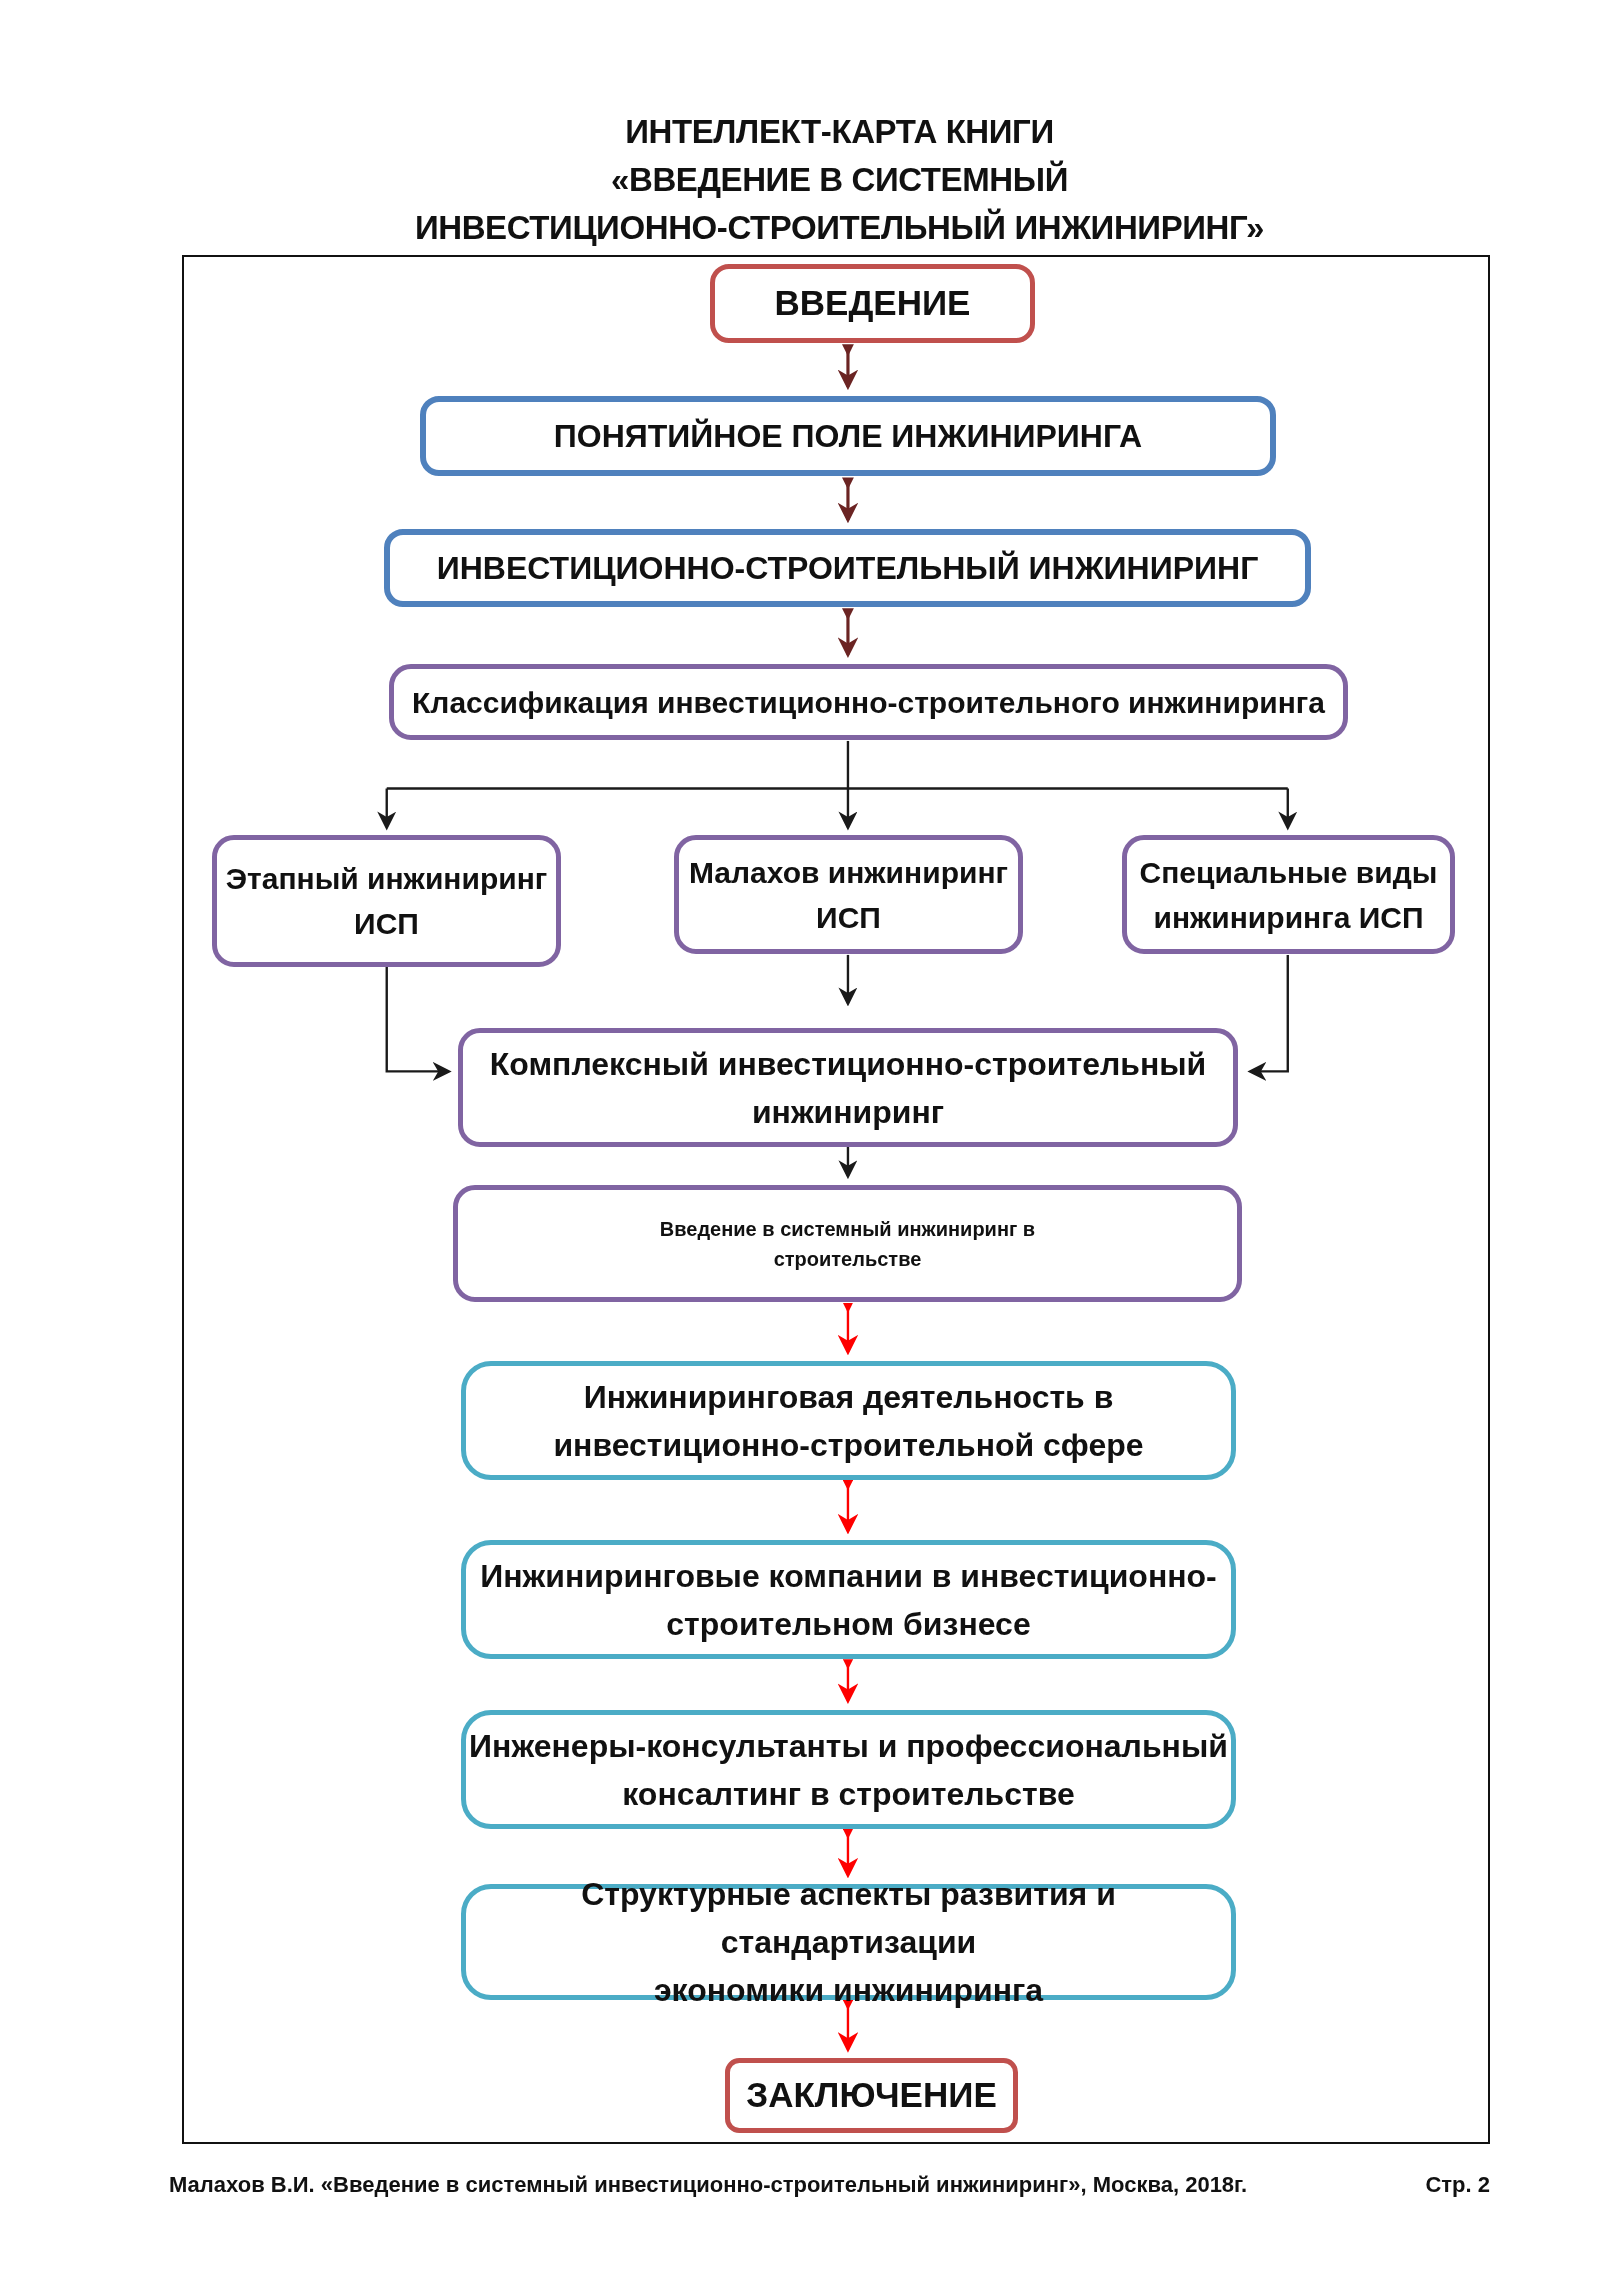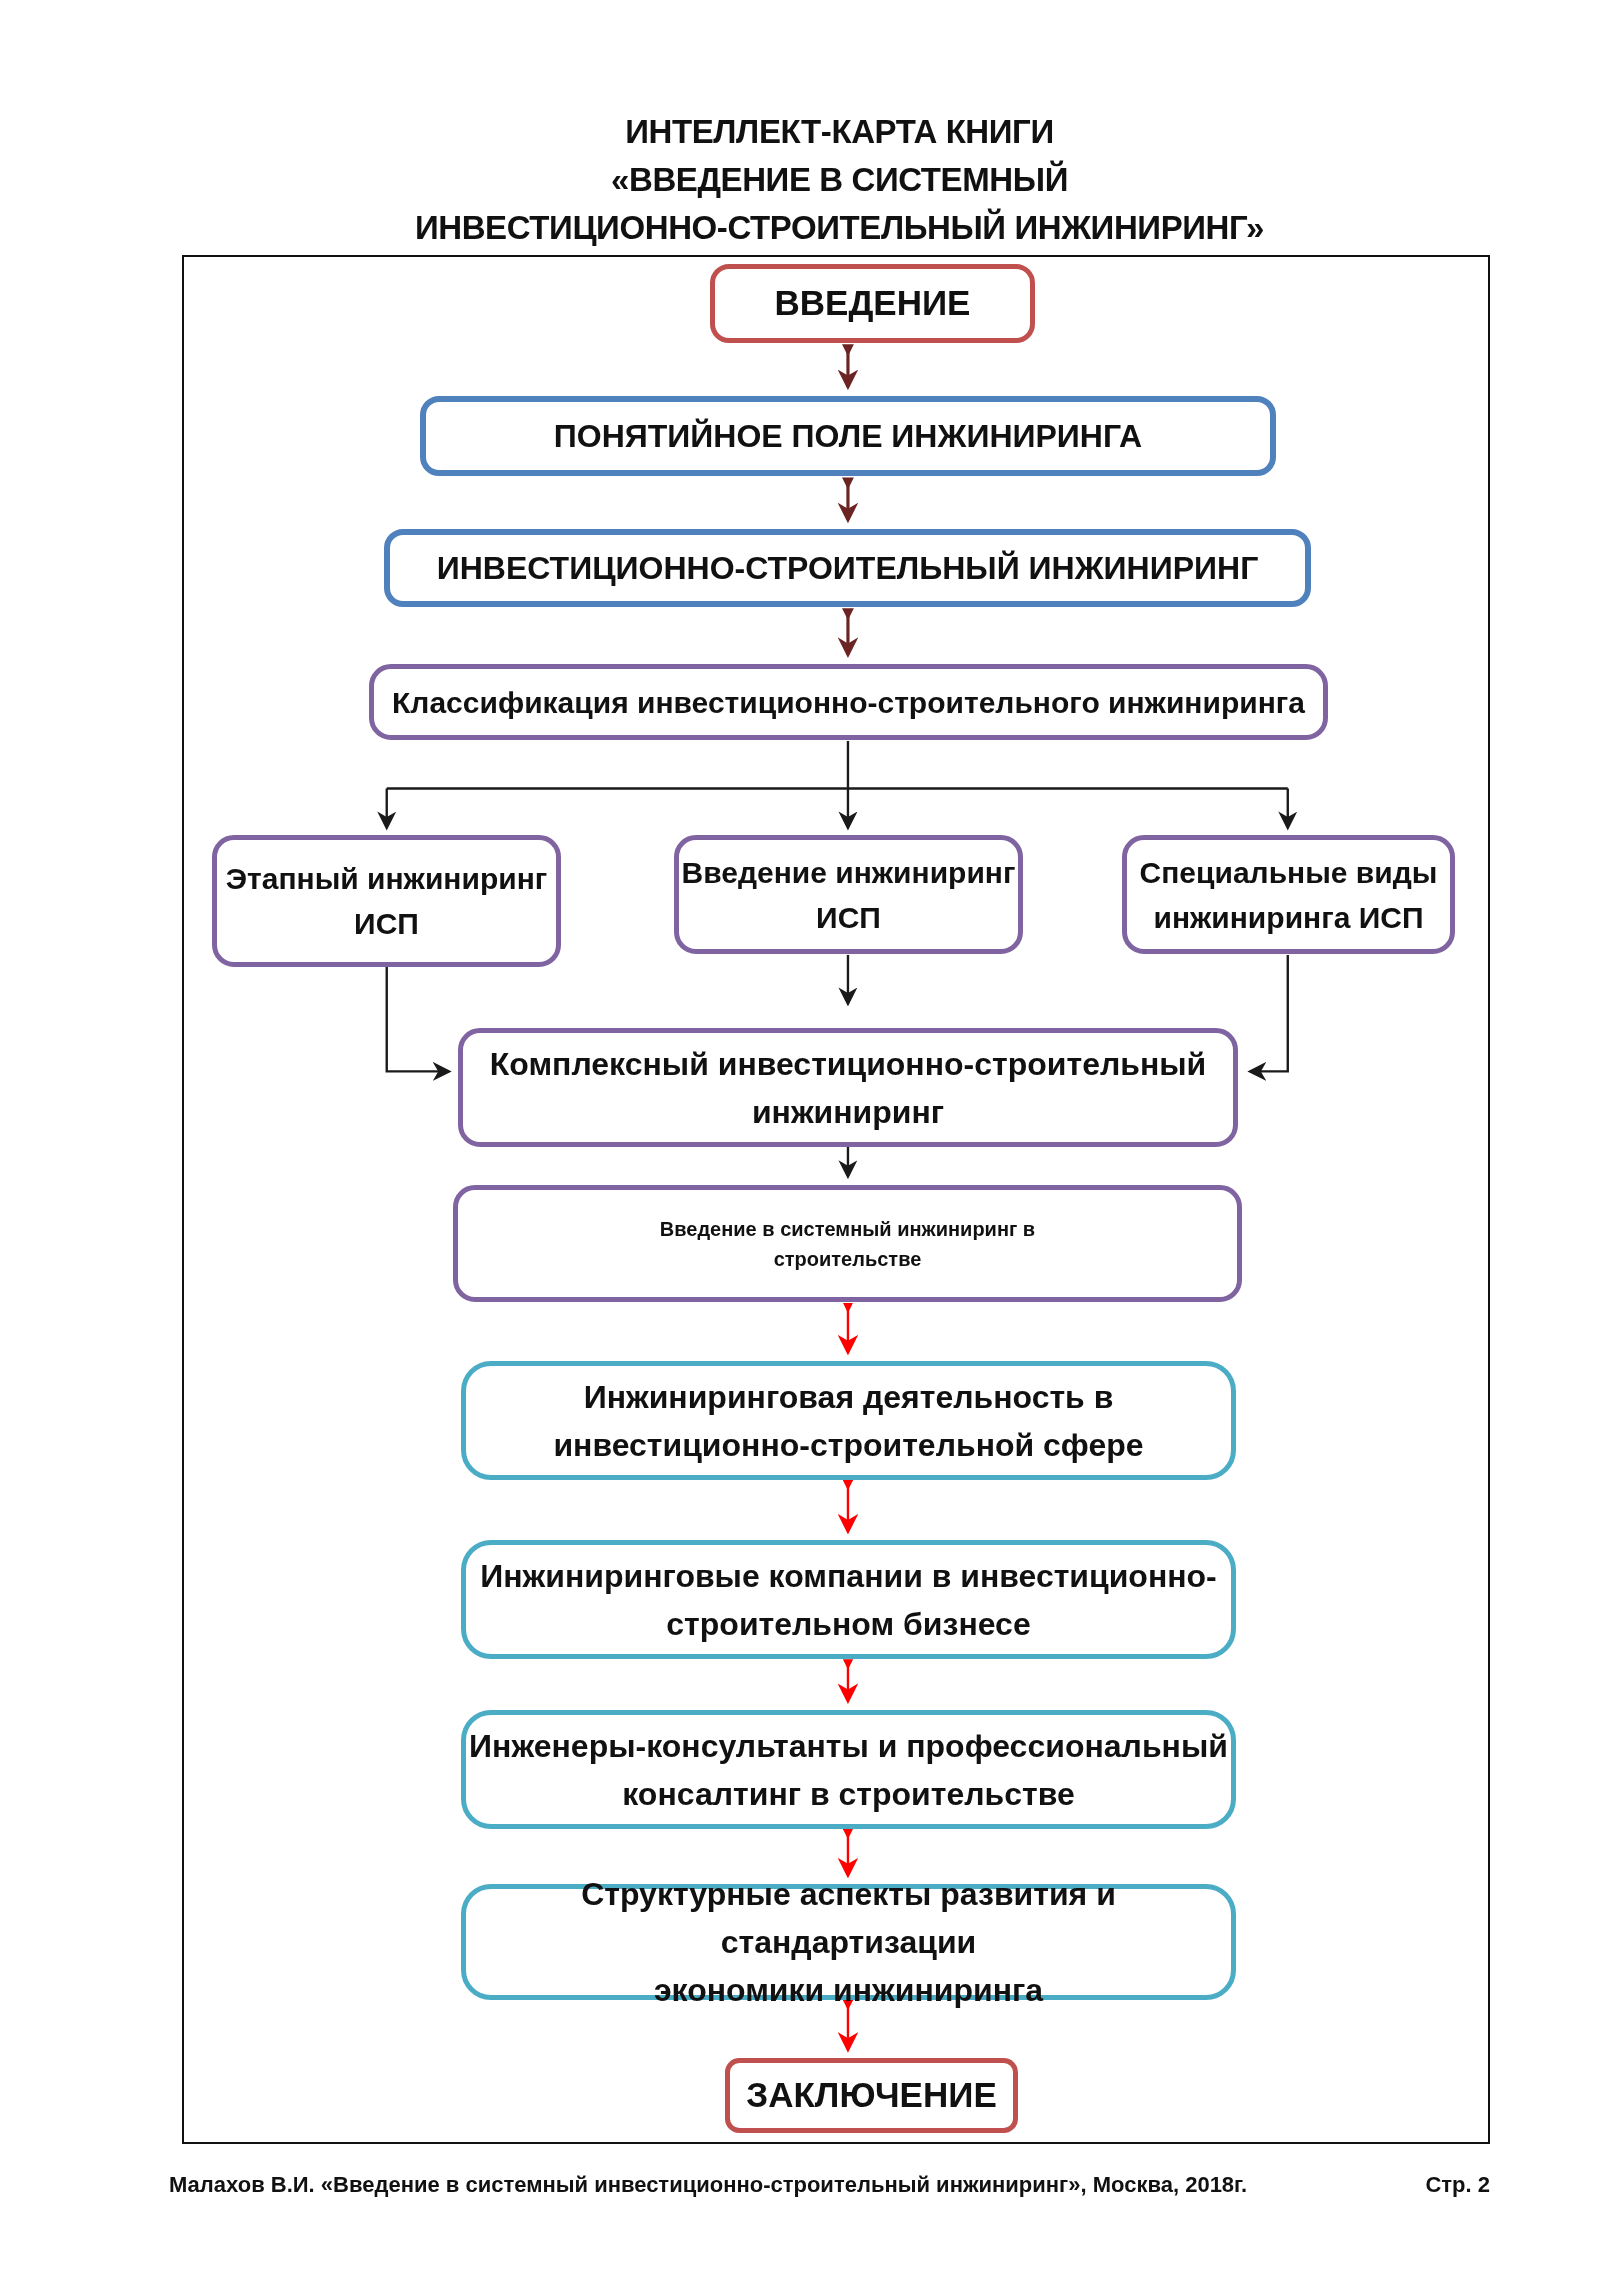--- a/index.html
+++ b/index.html
@@ -90,7 +90,7 @@
 
 <div class="node blue" style="left:384px;top:529px;width:927px;height:78px;font-size:32px;">ИНВЕСТИЦИОННО-СТРОИТЕЛЬНЫЙ ИНЖИНИРИНГ</div>
 
-<div class="node purple" style="left:369px;top:664px;width:959px;height:76px;font-size:30px;">Классификация инвестиционно-строительного инжиниринга</div>
+<div class="node purple" style="left:389px;top:664px;width:959px;height:76px;font-size:30px;">Классификация инвестиционно-строительного инжиниринга</div>
 
 <div class="node purple" style="left:212px;top:835px;width:349px;height:132px;font-size:30px;">Этапный инжиниринг
 ИСП</div>

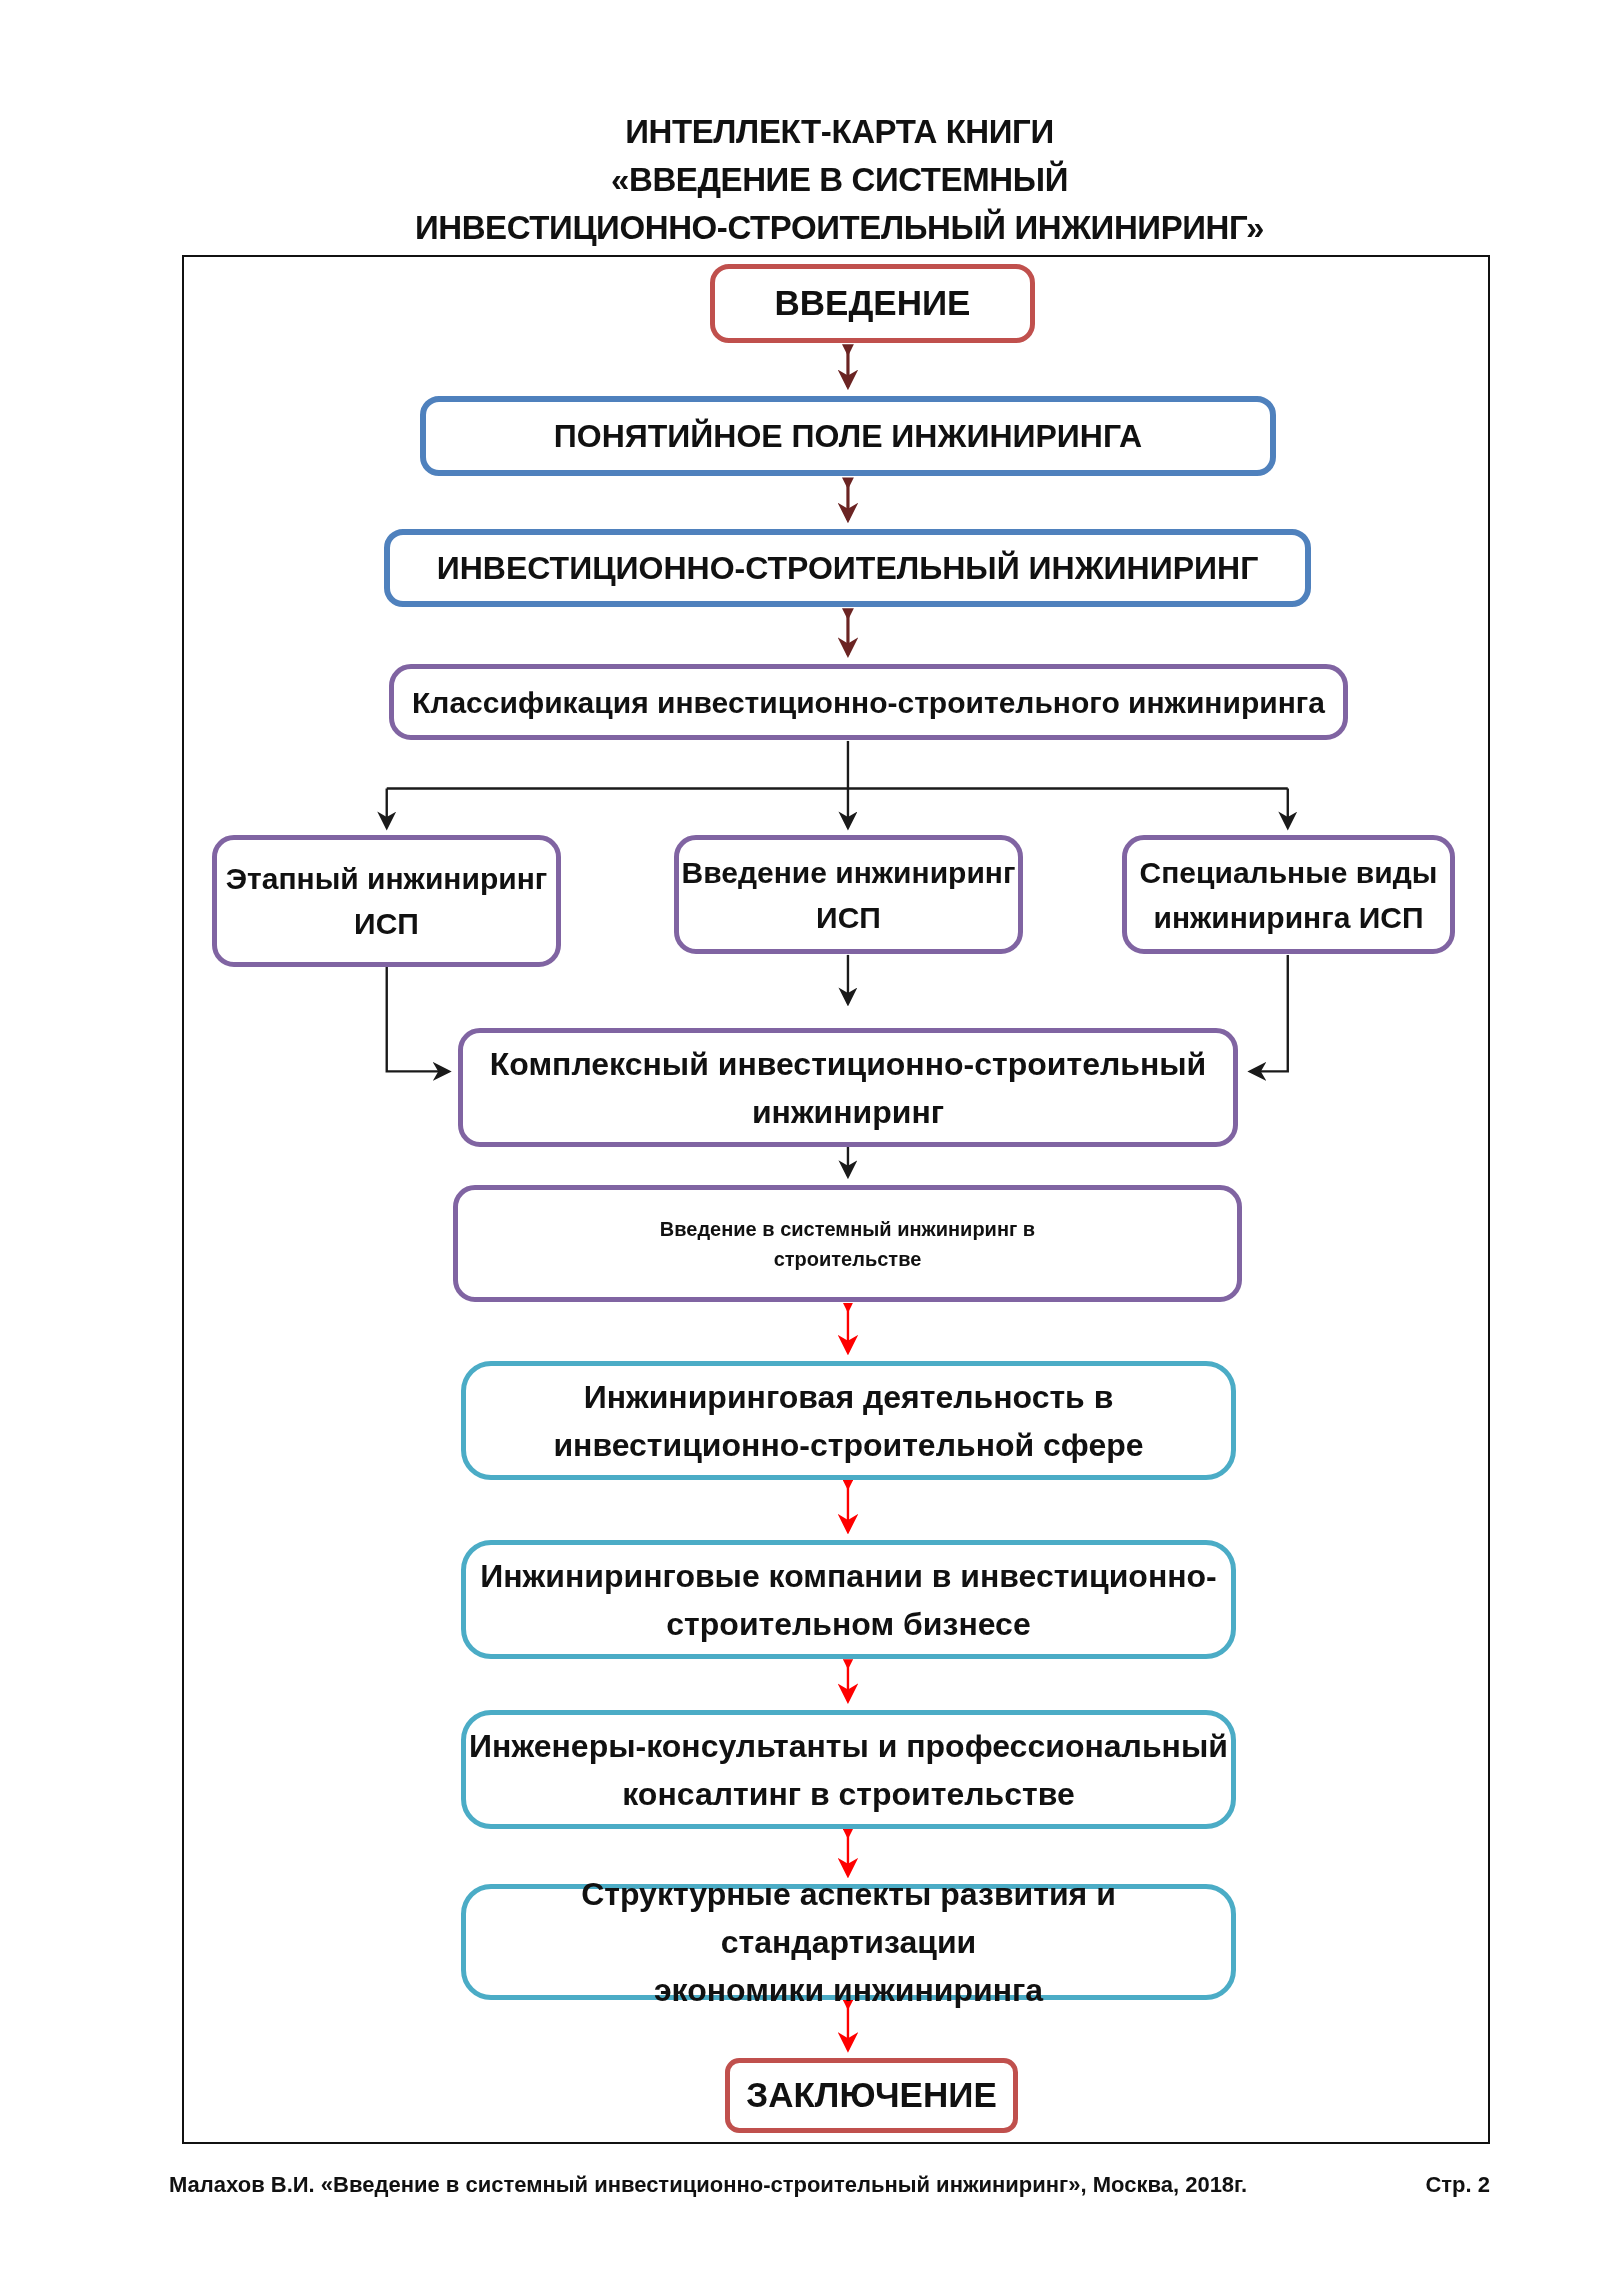--- a/index.html
+++ b/index.html
@@ -95,7 +95,7 @@
 <div class="node purple" style="left:212px;top:835px;width:349px;height:132px;font-size:30px;">Этапный инжиниринг
 ИСП</div>
 
-<div class="node purple" style="left:674px;top:835px;width:349px;height:119px;font-size:30px;">Введение инжиниринг
+<div class="node purple" style="left:674px;top:835px;width:349px;height:119px;font-size:30px;">Малахов инжиниринг
 ИСП</div>
 
 <div class="node purple" style="left:1122px;top:835px;width:333px;height:119px;font-size:30px;">Специальные виды

